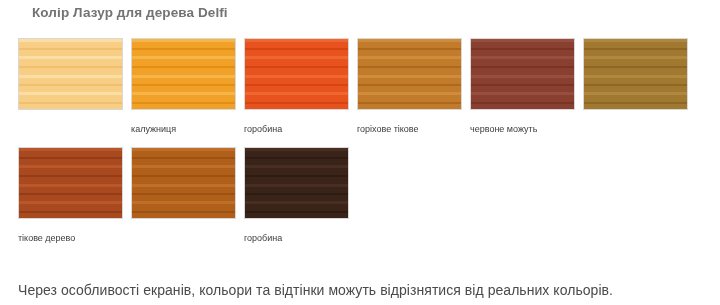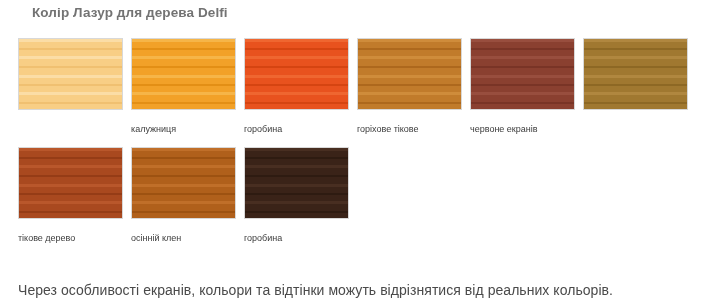--- a/index.html
+++ b/index.html
@@ -104,7 +104,7 @@
         <div class="swatch-chip" style="background: rgb(138, 64, 48);">
           <div class="grain" style="background-image: linear-gradient(rgb(155, 80, 64) 0px, rgb(155, 80, 64) 3px, rgb(138, 64, 48) 3px, rgb(138, 64, 48) 9px, rgb(118, 50, 36) 9px, rgb(118, 50, 36) 11px, rgb(138, 64, 48) 11px, rgb(138, 64, 48) 17px, rgb(155, 80, 64) 17px, rgb(155, 80, 64) 20px, rgb(138, 64, 48) 20px, rgb(138, 64, 48) 27px, rgb(118, 50, 36) 27px, rgb(118, 50, 36) 29px, rgb(138, 64, 48) 29px, rgb(138, 64, 48) 36px); background-size: 100% 36px; opacity: 0.85;"></div>
         </div>
-        <div class="swatch-label">червоне екранів</div>
+        <div class="swatch-label">червоне можуть</div>
       </div>
       <div class="swatch-cell">
         <div class="swatch-chip" style="background: rgb(160, 120, 48);">

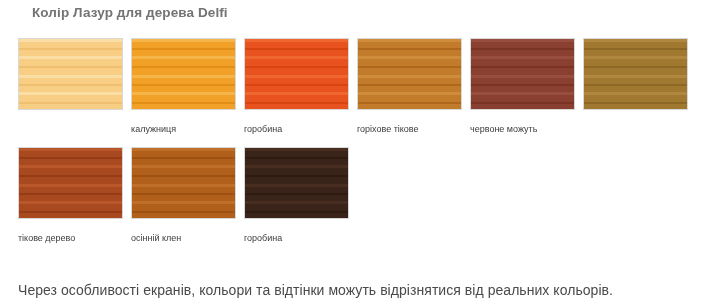--- a/index.html
+++ b/index.html
@@ -123,7 +123,6 @@
         <div class="swatch-chip" style="background: rgb(176, 96, 27);">
           <div class="grain" style="background-image: linear-gradient(rgb(195, 114, 44) 0px, rgb(195, 114, 44) 3px, rgb(176, 96, 27) 3px, rgb(176, 96, 27) 9px, rgb(154, 80, 15) 9px, rgb(154, 80, 15) 11px, rgb(176, 96, 27) 11px, rgb(176, 96, 27) 17px, rgb(195, 114, 44) 17px, rgb(195, 114, 44) 20px, rgb(176, 96, 27) 20px, rgb(176, 96, 27) 27px, rgb(154, 80, 15) 27px, rgb(154, 80, 15) 29px, rgb(176, 96, 27) 29px, rgb(176, 96, 27) 36px); background-size: 100% 36px; opacity: 0.85;"></div>
         </div>
-        <div class="swatch-label">осінній клен</div>
       </div>
       <div class="swatch-cell">
         <div class="swatch-chip" style="background: rgb(58, 35, 24);">

